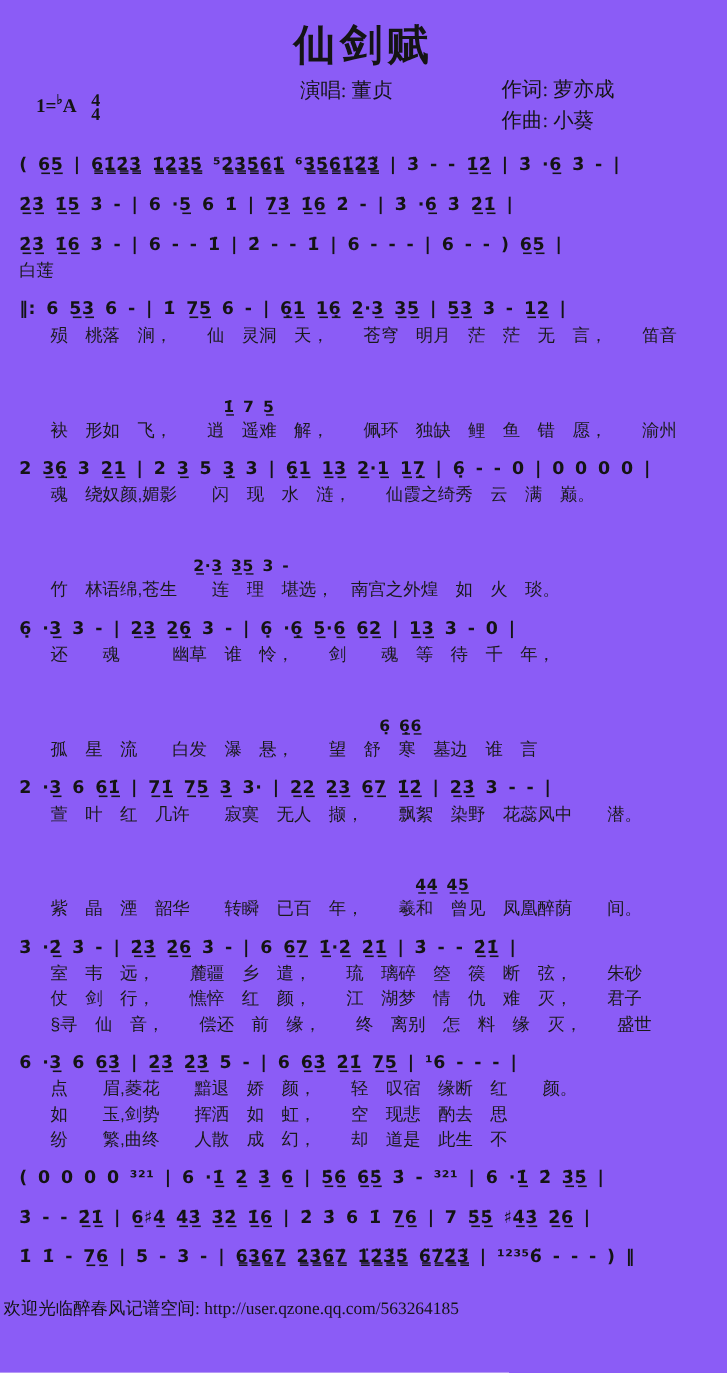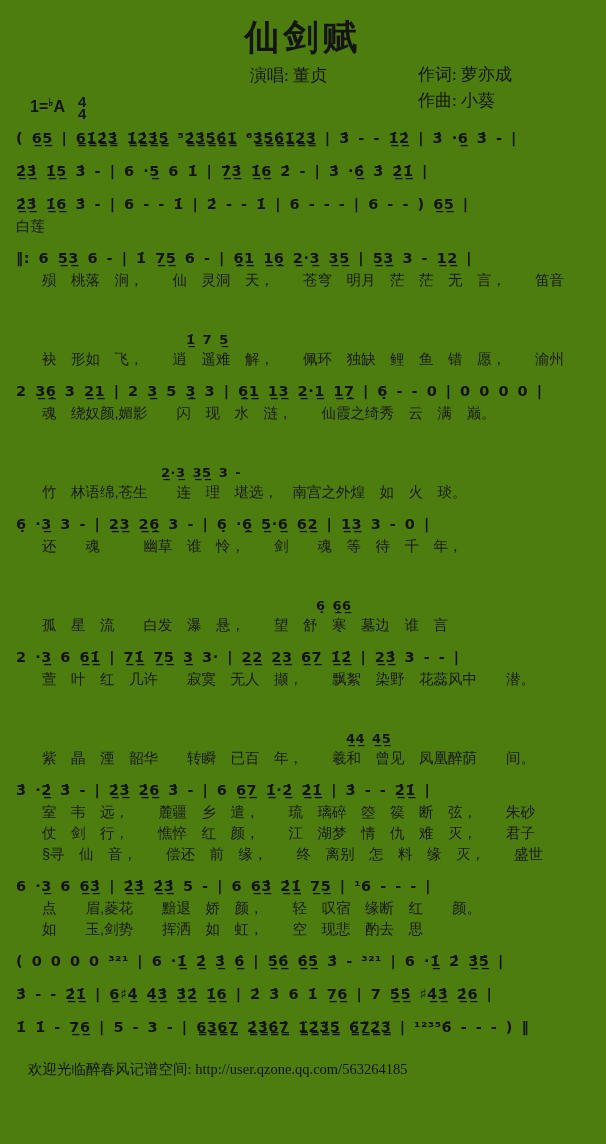--- a/index.html
+++ b/index.html
@@ -7,7 +7,7 @@
     position:relative;
     width:606px;height:1144px;
     margin:0 auto;
-    background:#4d7c0f;
+    background:#8b5cf6;
     color:#141414;
     overflow:hidden;
     font-family:"Liberation Sans",sans-serif;

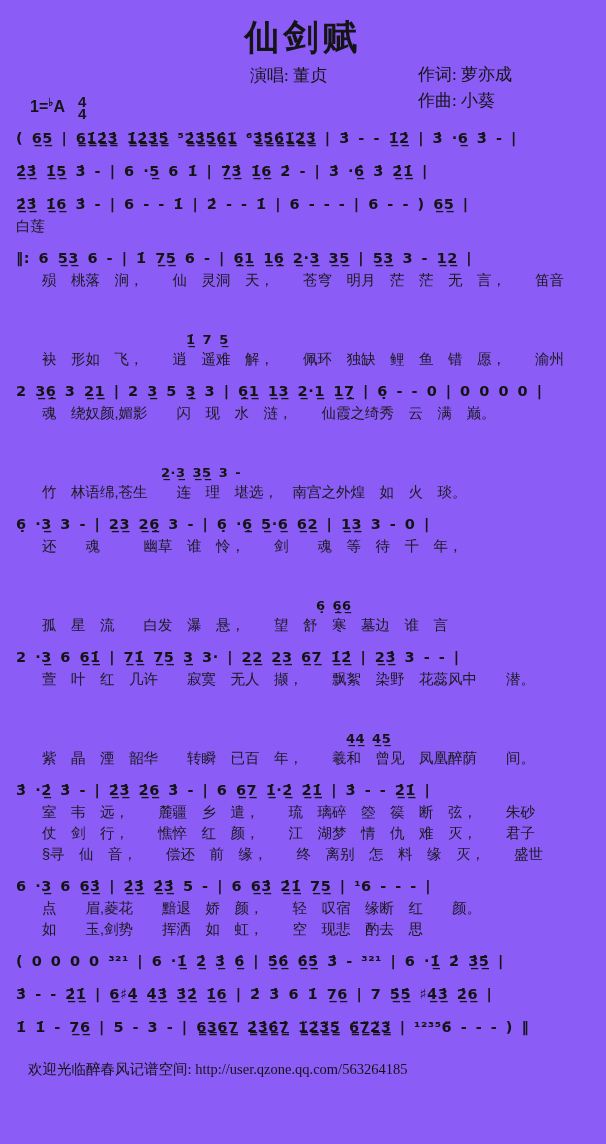--- a/index.html
+++ b/index.html
@@ -31,9 +31,9 @@
     white-space:nowrap;
   }
   .keysig{
-    position:absolute;left:30px;top:96px;
+    position:absolute;left:30px;top:77px;
     font-size:16px;font-weight:bold;
-    font-family:Liberation Sans, sans-serif;
+    font-family:Liberation Serif, serif;
   }
   .keysig sup{font-size:11px;}
   .meter{

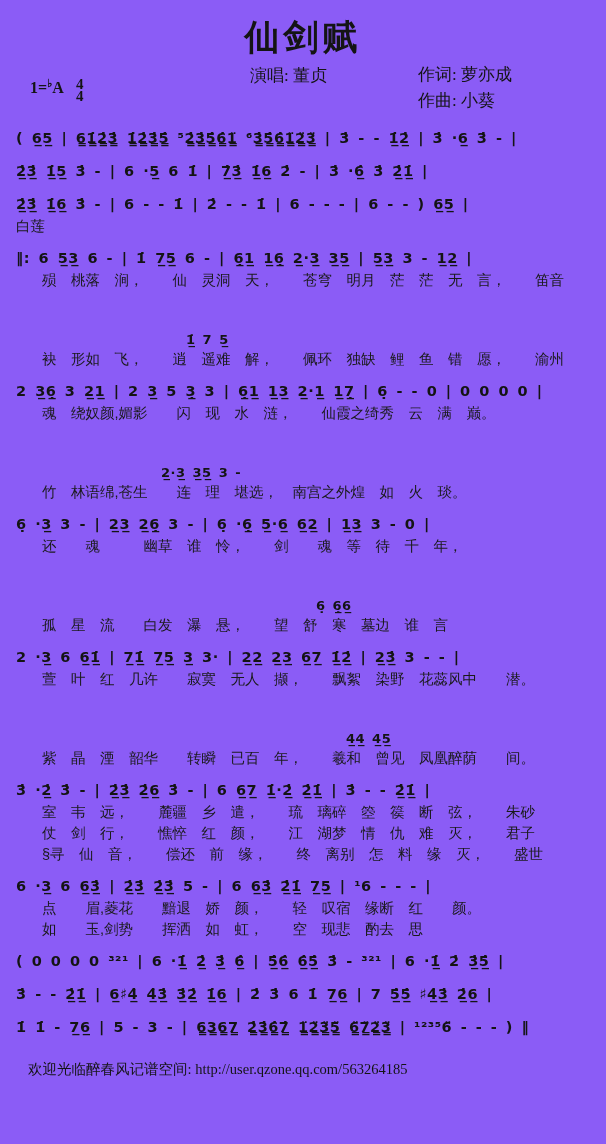--- a/index.html
+++ b/index.html
@@ -134,6 +134,7 @@
         <div class="row notes">6 ·3̲ 6 6̲3̲̇ | 2̲̇3̲̇ 2̲̇3̲̇ 5 - | 6 6̲3̲̇ 2̲̇1̲̇ 7̲5̲ | ¹6 - - - |</div>
         <div class="row lyrics">点　　眉,菱花　　黯退　娇　颜，　　轻　叹宿　缘断　红　　颜。</div>
         <div class="row lyrics">如　　玉,剑势　　挥洒　如　虹，　　空　现悲　酌去　思</div>
+        <div class="row lyrics">纷　　繁,曲终　　人散　成　幻，　　却　道是　此生　不</div>
       </div>
       <div class="system">
         <div class="row notes">( 0 0 0 0 ³²¹ | 6 ·1̲̇ 2̲̇ 3̲̇ 6̲̇ | 5̲̇6̲̇ 6̲̇5̲̇ 3̇ - ³²¹ | 6 ·1̲̇ 2̇ 3̲̇5̲̇ |</div>

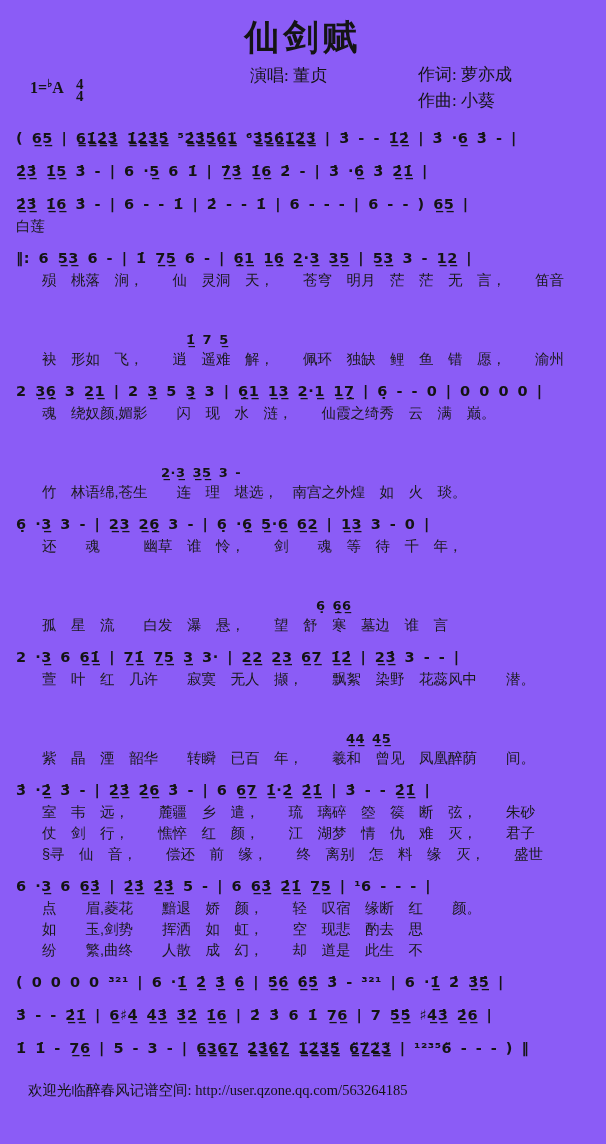--- a/index.html
+++ b/index.html
@@ -63,7 +63,7 @@
   }
   .align-right{padding-right:10px;padding-left:0;}
   .footer{
-    padding:12px 0 0 28px;
+    padding:12px 0 0 3px;
     font-size:14.5px;
     font-family:"Liberation Serif",serif;
   }

